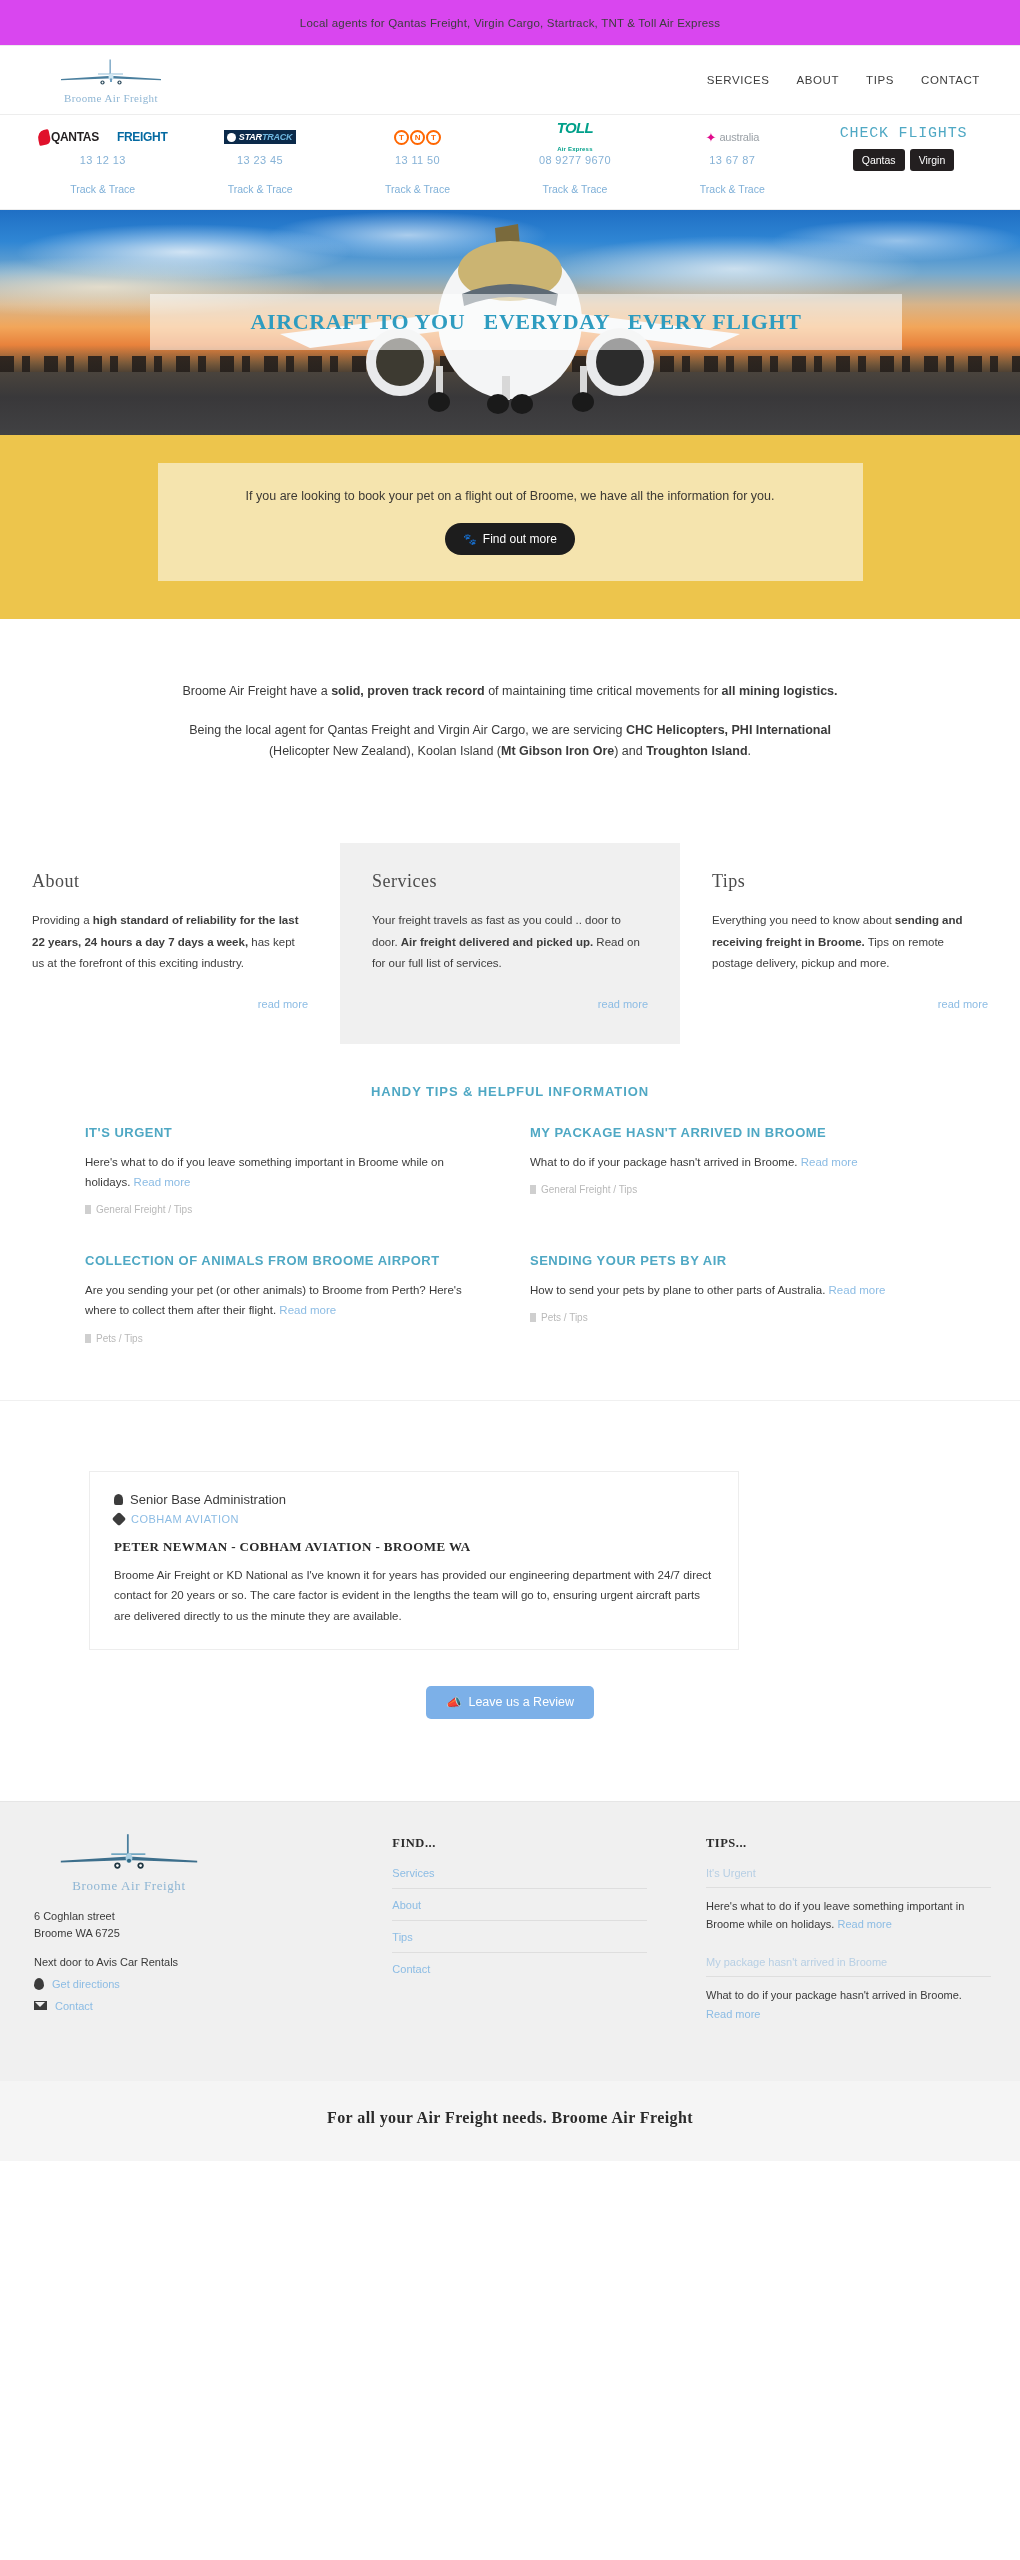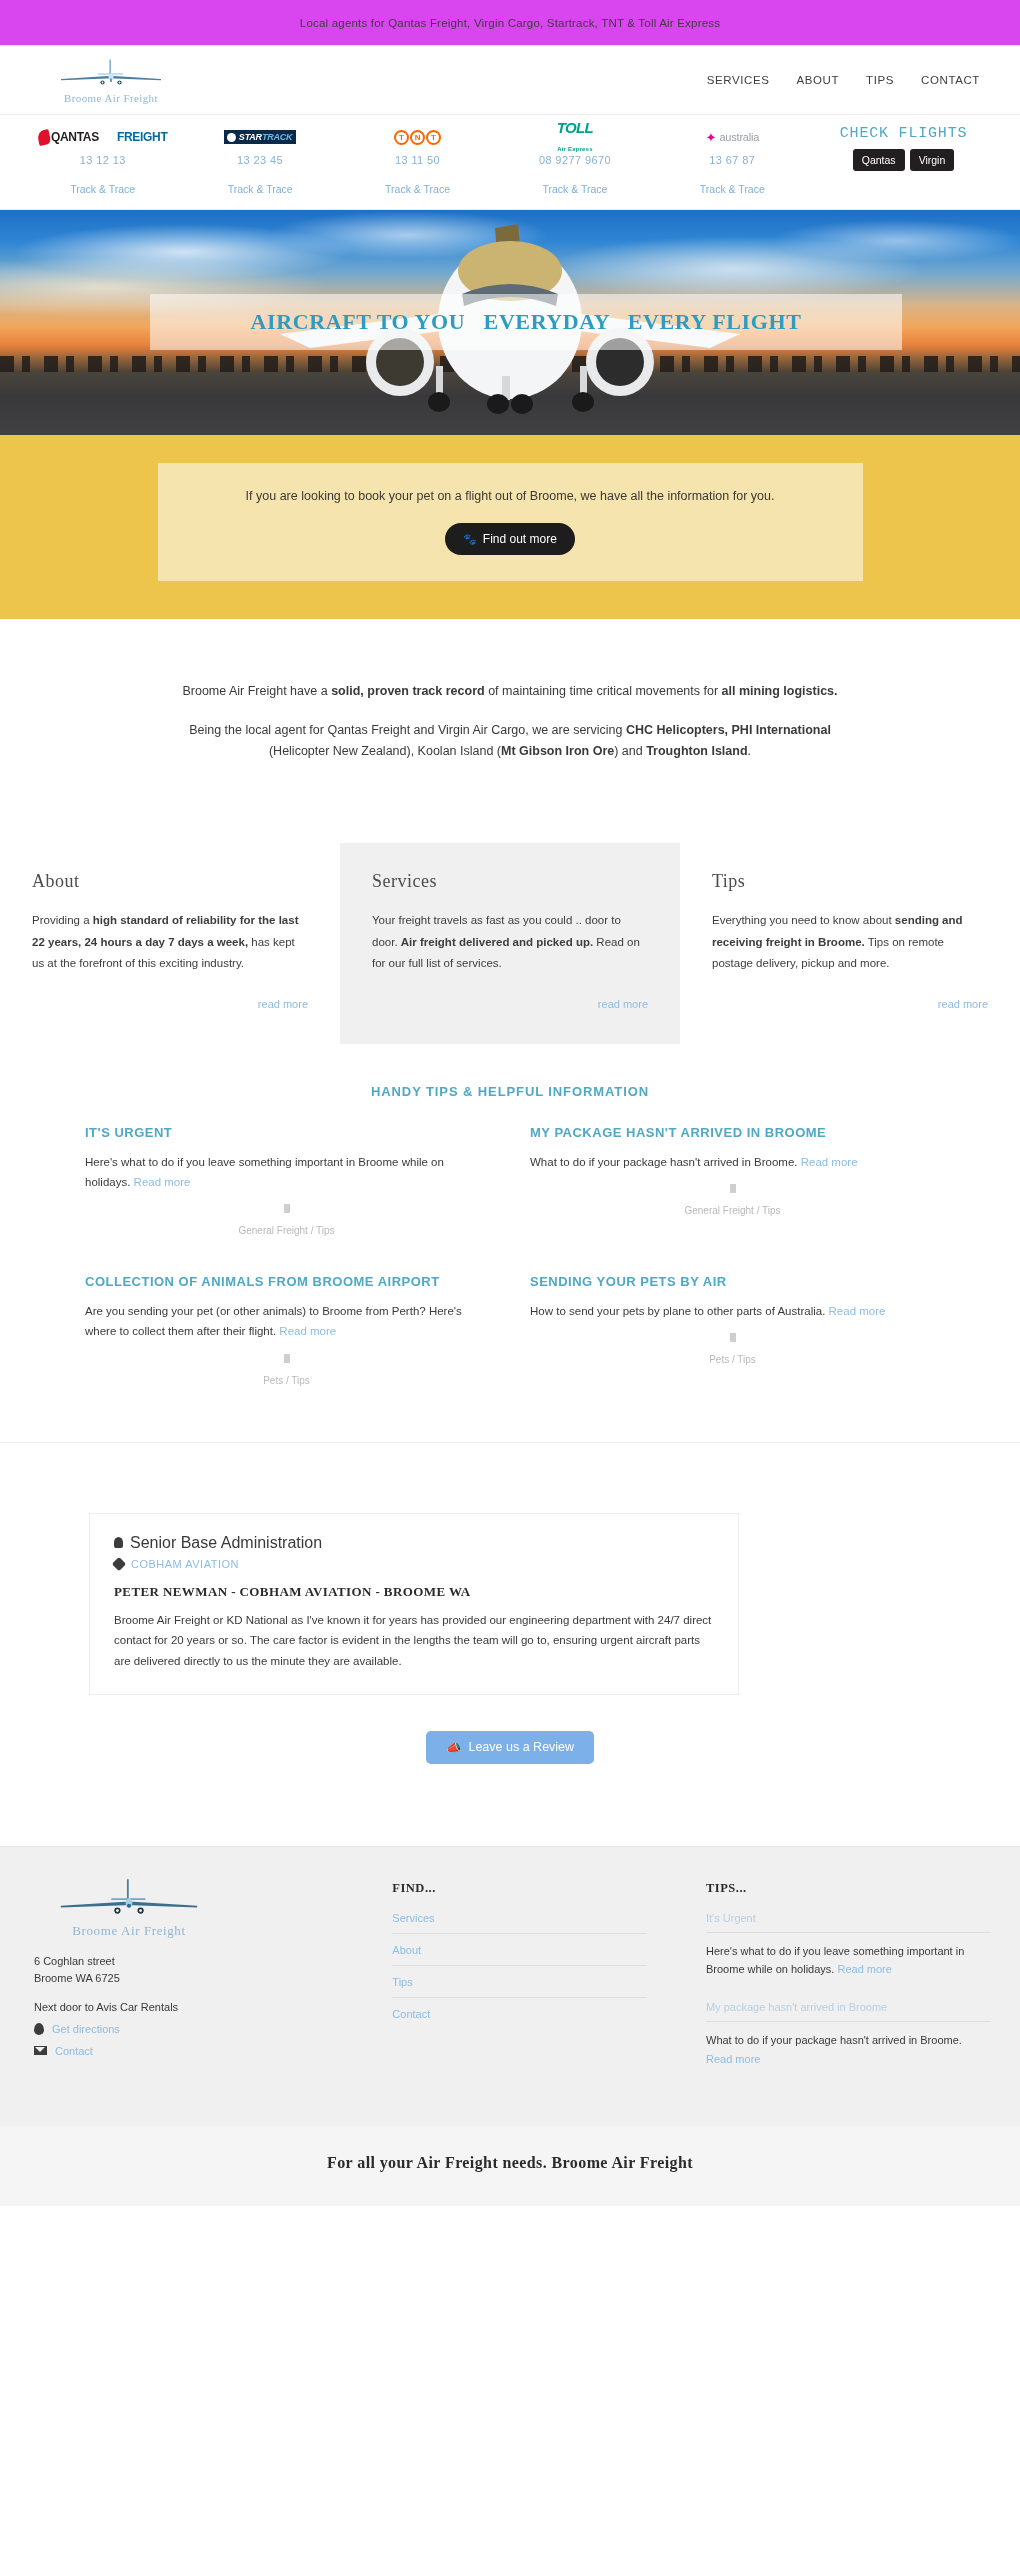--- a/index.html
+++ b/index.html
@@ -236,7 +236,7 @@
   .tip-body .lnk { color:#8cbce4; cursor:pointer; }
   .tip-meta {
     margin-top: 12px; font-size: 10px; color:#b9b9b9;
-    display:flex; align-items:center; gap:12px;flex-direction:column;
+    display:flex; align-items:center; gap:5px;
   }
   .doc-icon { display:inline-block; width:6px; height:9px; background:#cfcfcf; }
 

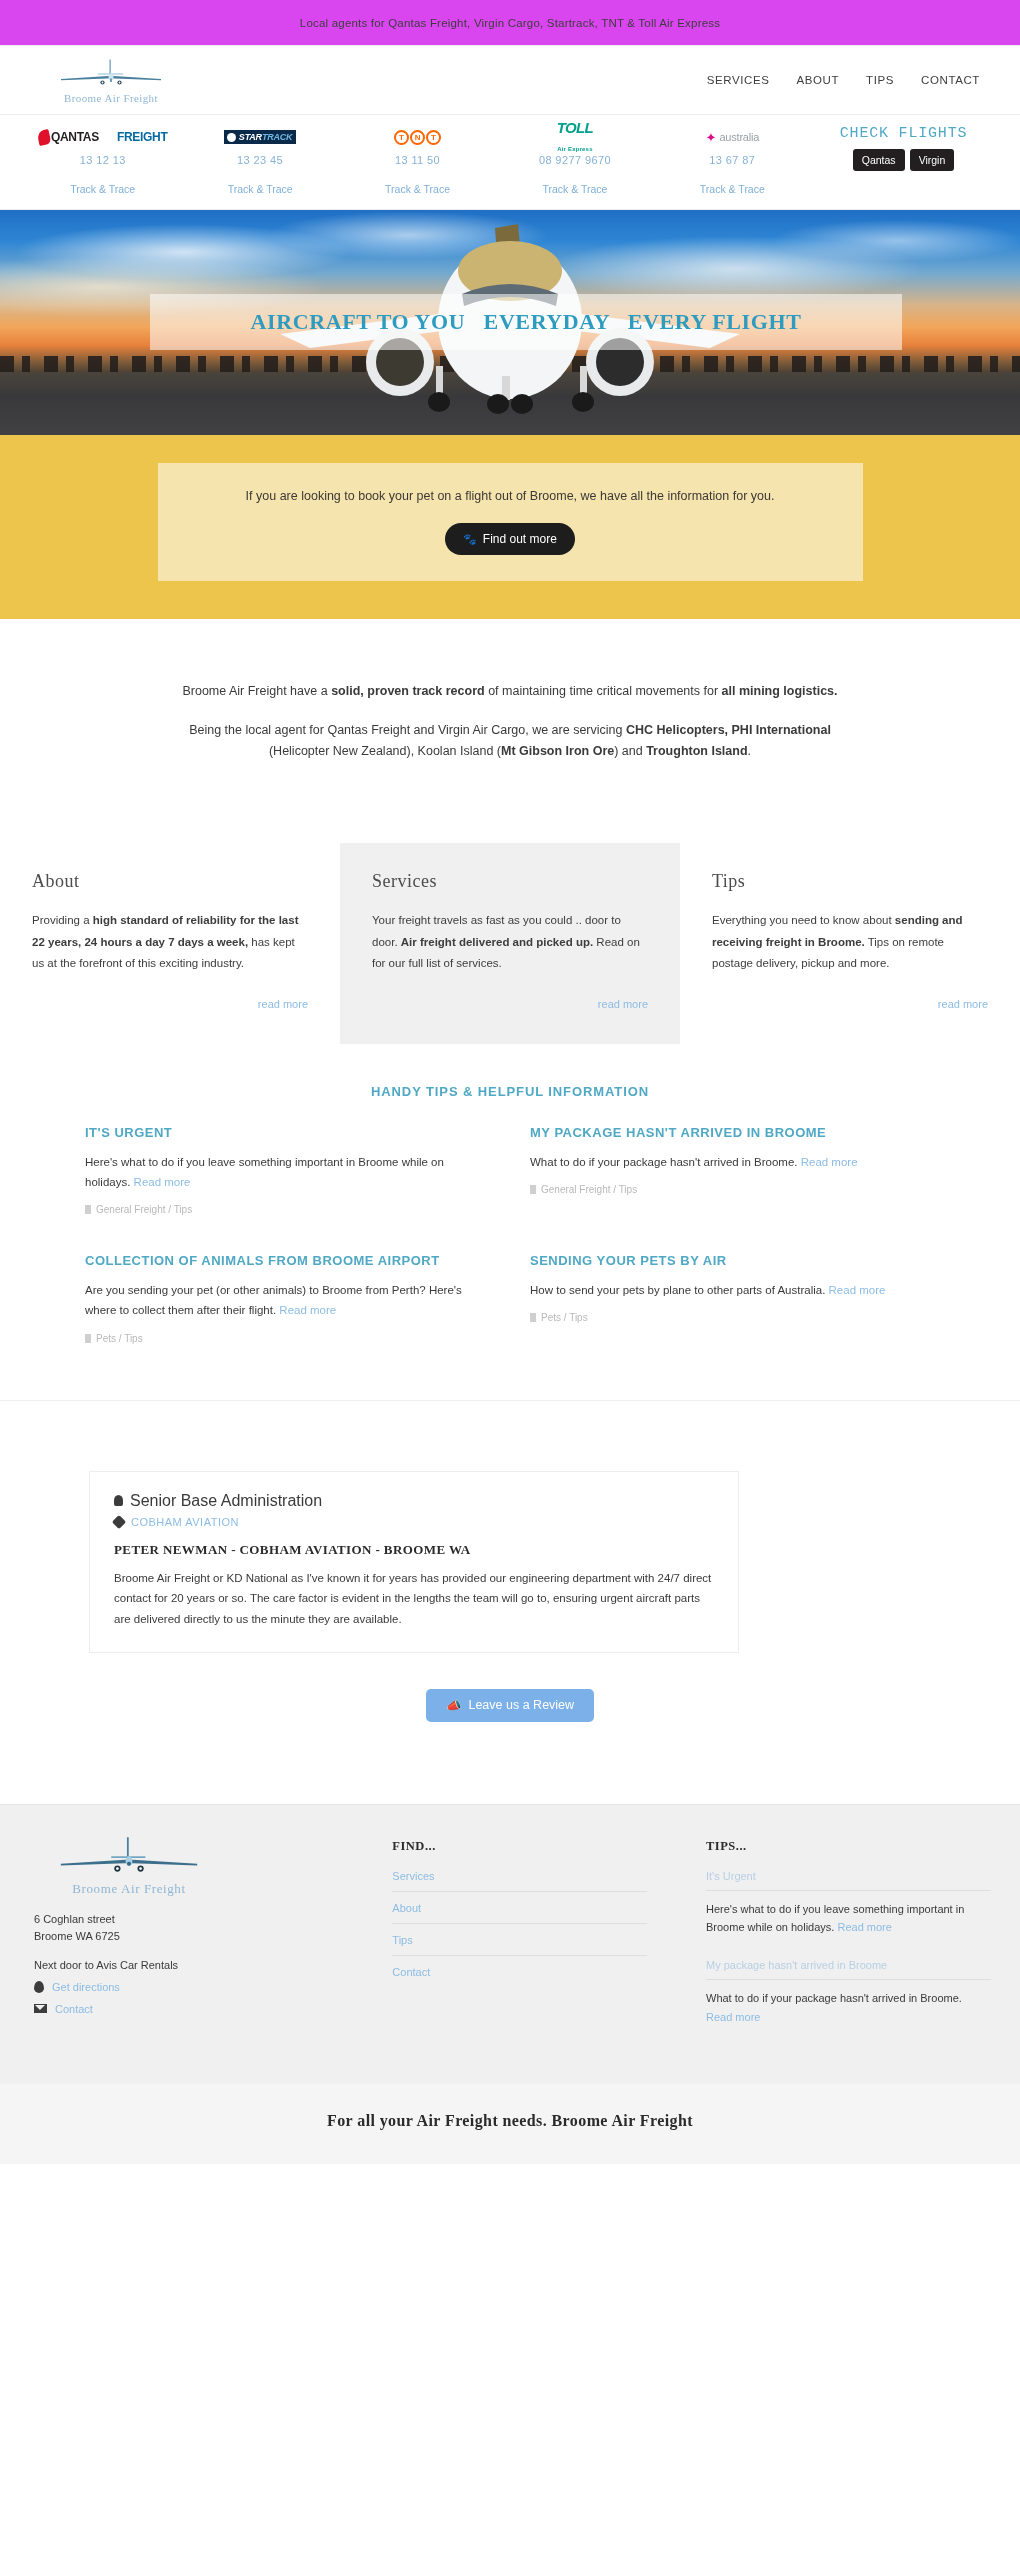--- a/index.html
+++ b/index.html
@@ -253,7 +253,7 @@
     width: 650px; margin-left: 4px;
   }
   .test-row { display:flex; align-items:center; gap:7px; margin-bottom: 6px; }
-  .test-role { font-size: 16px; color:#3a3a3a; }
+  .test-role { font-size: 13px; color:#3a3a3a; }
   .test-company { font-size: 11px; color:#8cbce4; letter-spacing:.5px; cursor:pointer;}
   .person-icon { width:9px;height:11px;display:inline-block;background:#3c3c3c;border-radius:50% 50% 20% 20%; }
   .tag-icon { width:10px;height:10px;display:inline-block;background:#3c3c3c;transform:rotate(45deg);border-radius:2px;}

